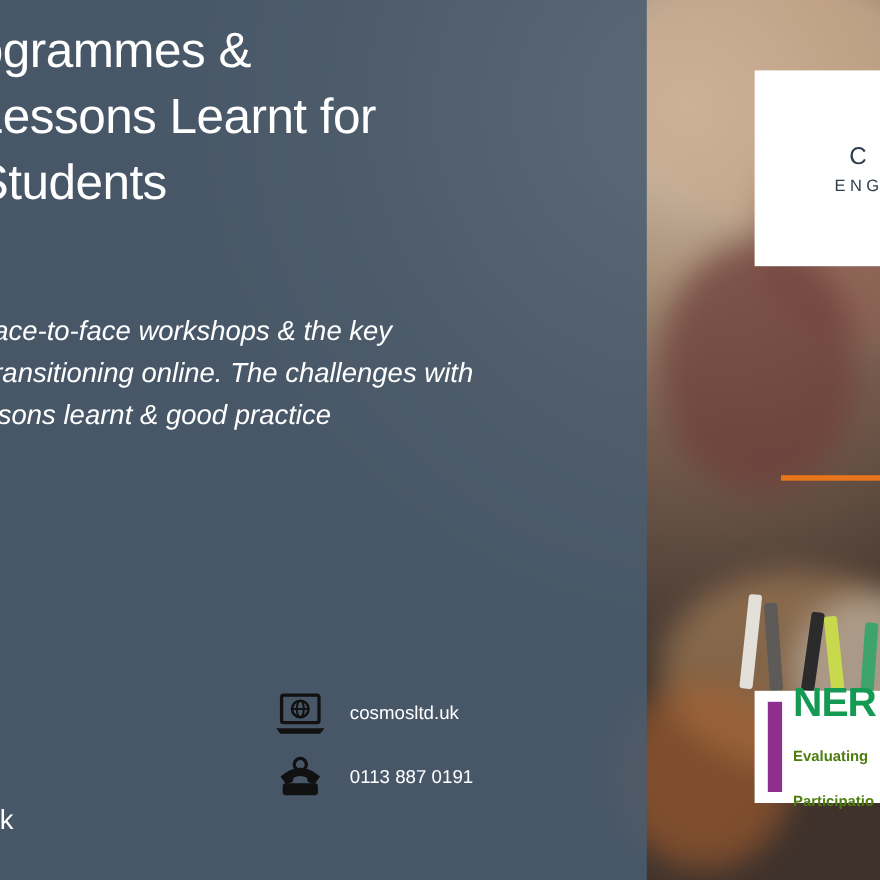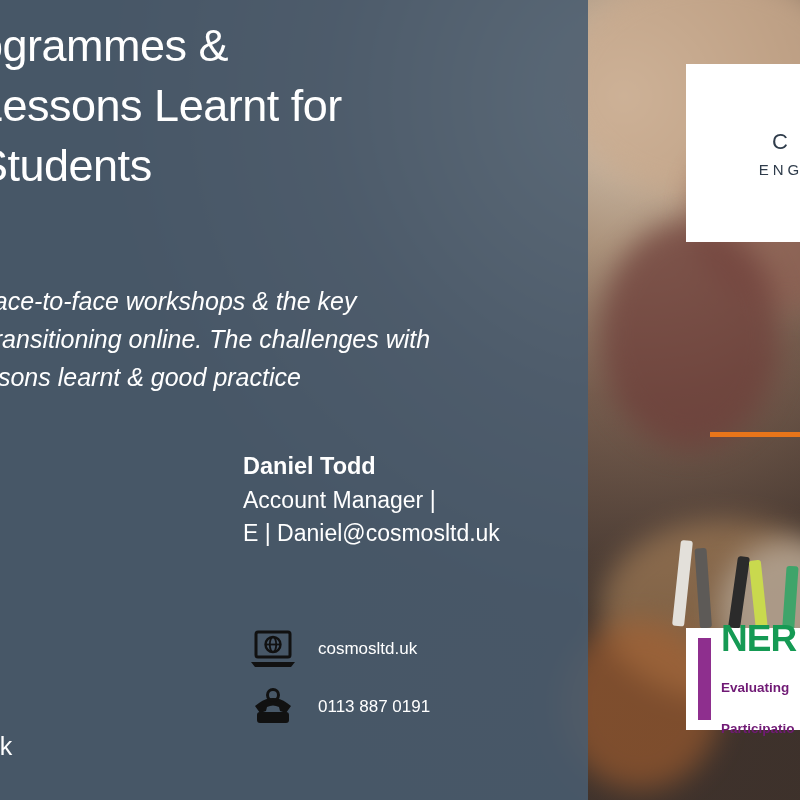--- a/index.html
+++ b/index.html
@@ -231,11 +231,6 @@
     <div>k</div>
   </div>
 
-  <div class="presenter presenter-right">
-    <div class="nm">Daniel Todd</div>
-    <div>Account Manager |</div>
-    <div>E | Daniel@cosmosltd.uk</div>
-  </div>
 
   <div class="contact-row orphan-b">sltd.uk</div>
 

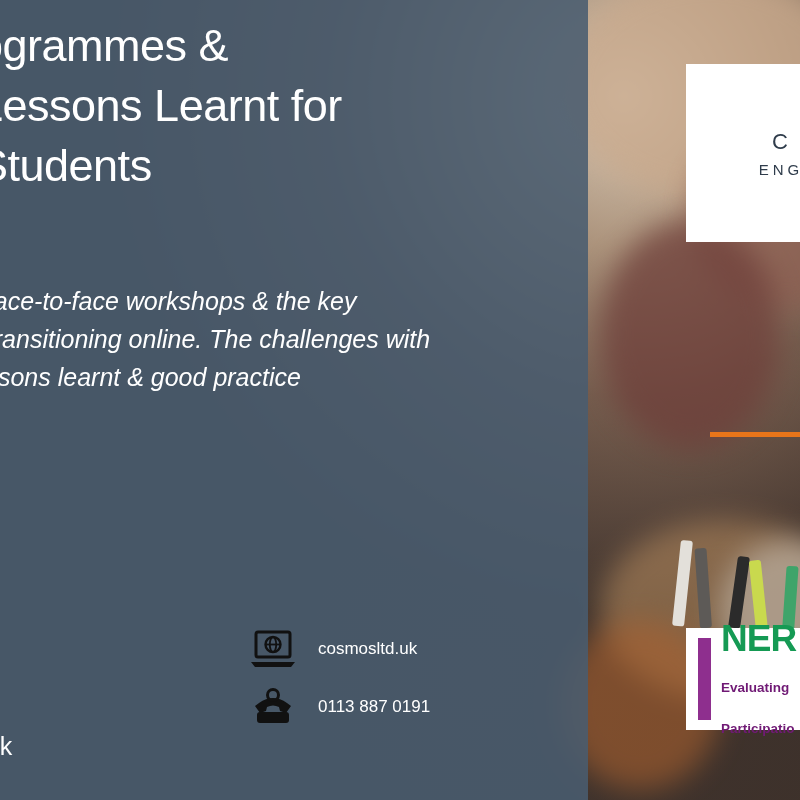--- a/index.html
+++ b/index.html
@@ -192,7 +192,7 @@
     letter-spacing: -1px;
   }
   .nerupi-l1, .nerupi-l2 {
-    color: #701a75;
+    color: #4d7c0f;
     font-size: 13.5px;
     font-weight: bold;
     line-height: 1.35;

